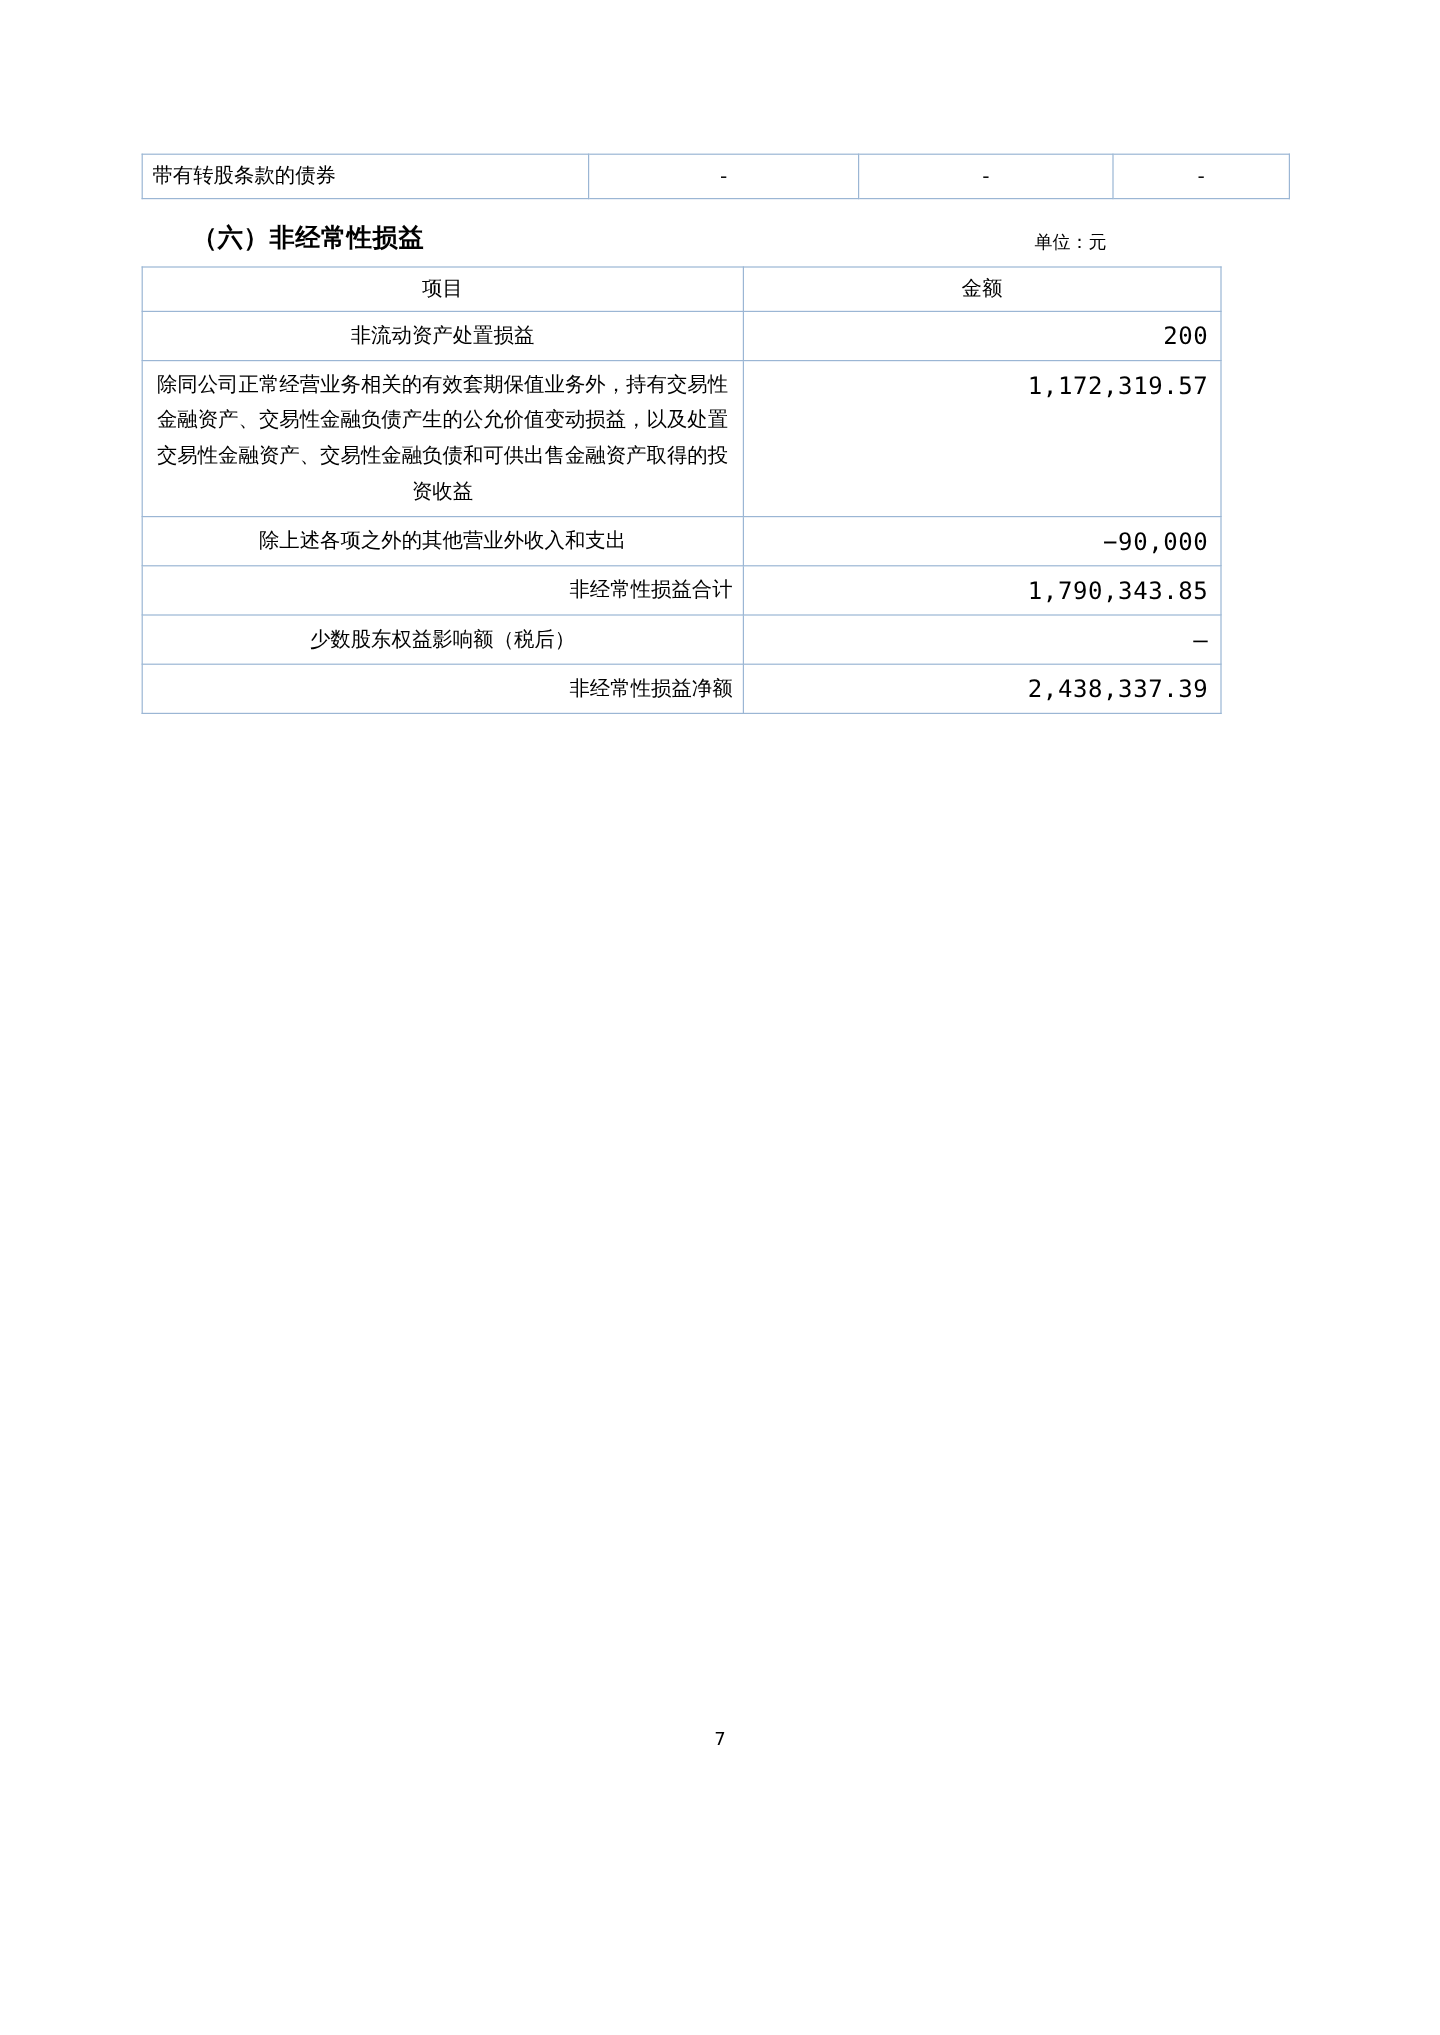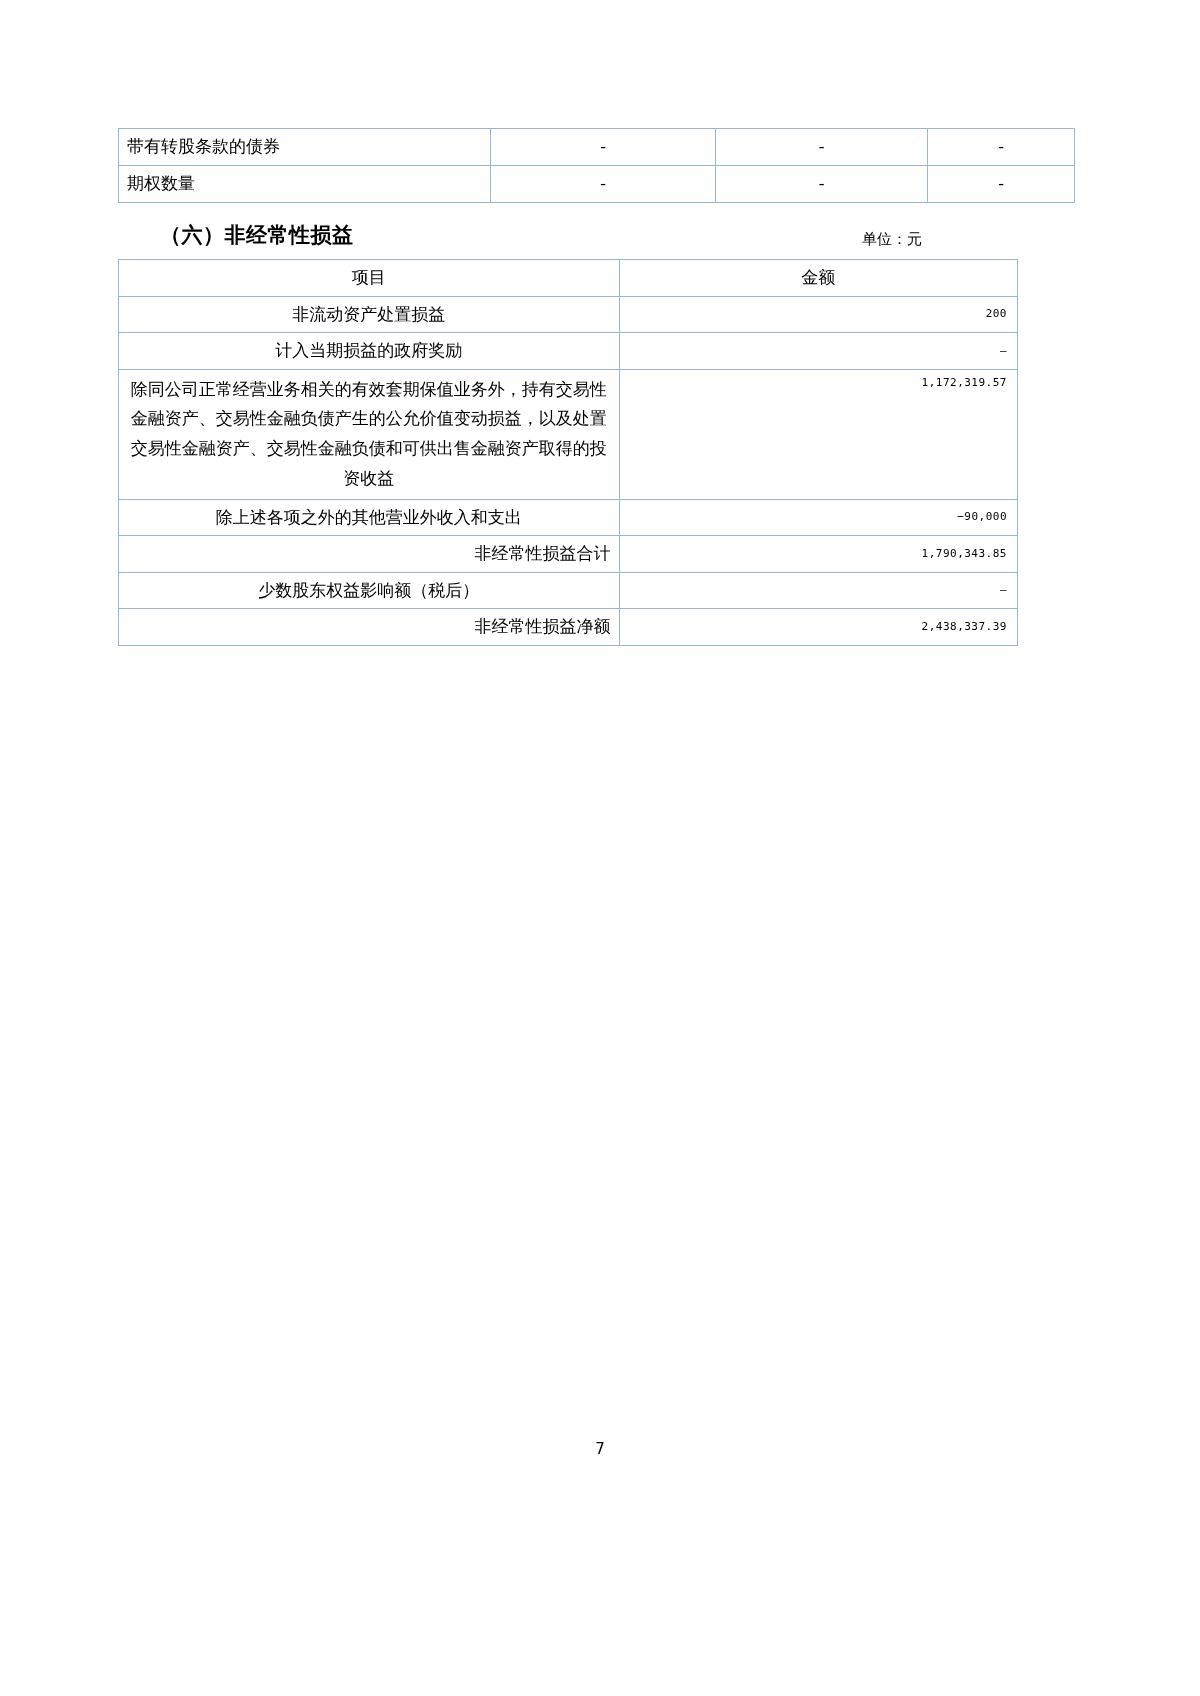--- a/index.html
+++ b/index.html
@@ -125,12 +125,6 @@
           <td class="c3">-</td>
           <td class="c4">-</td>
         </tr>
-        <tr>
-          <td class="c1">期权数量</td>
-          <td class="c2">-</td>
-          <td class="c3">-</td>
-          <td class="c4">-</td>
-        </tr>
       </tbody>
     </table>
 

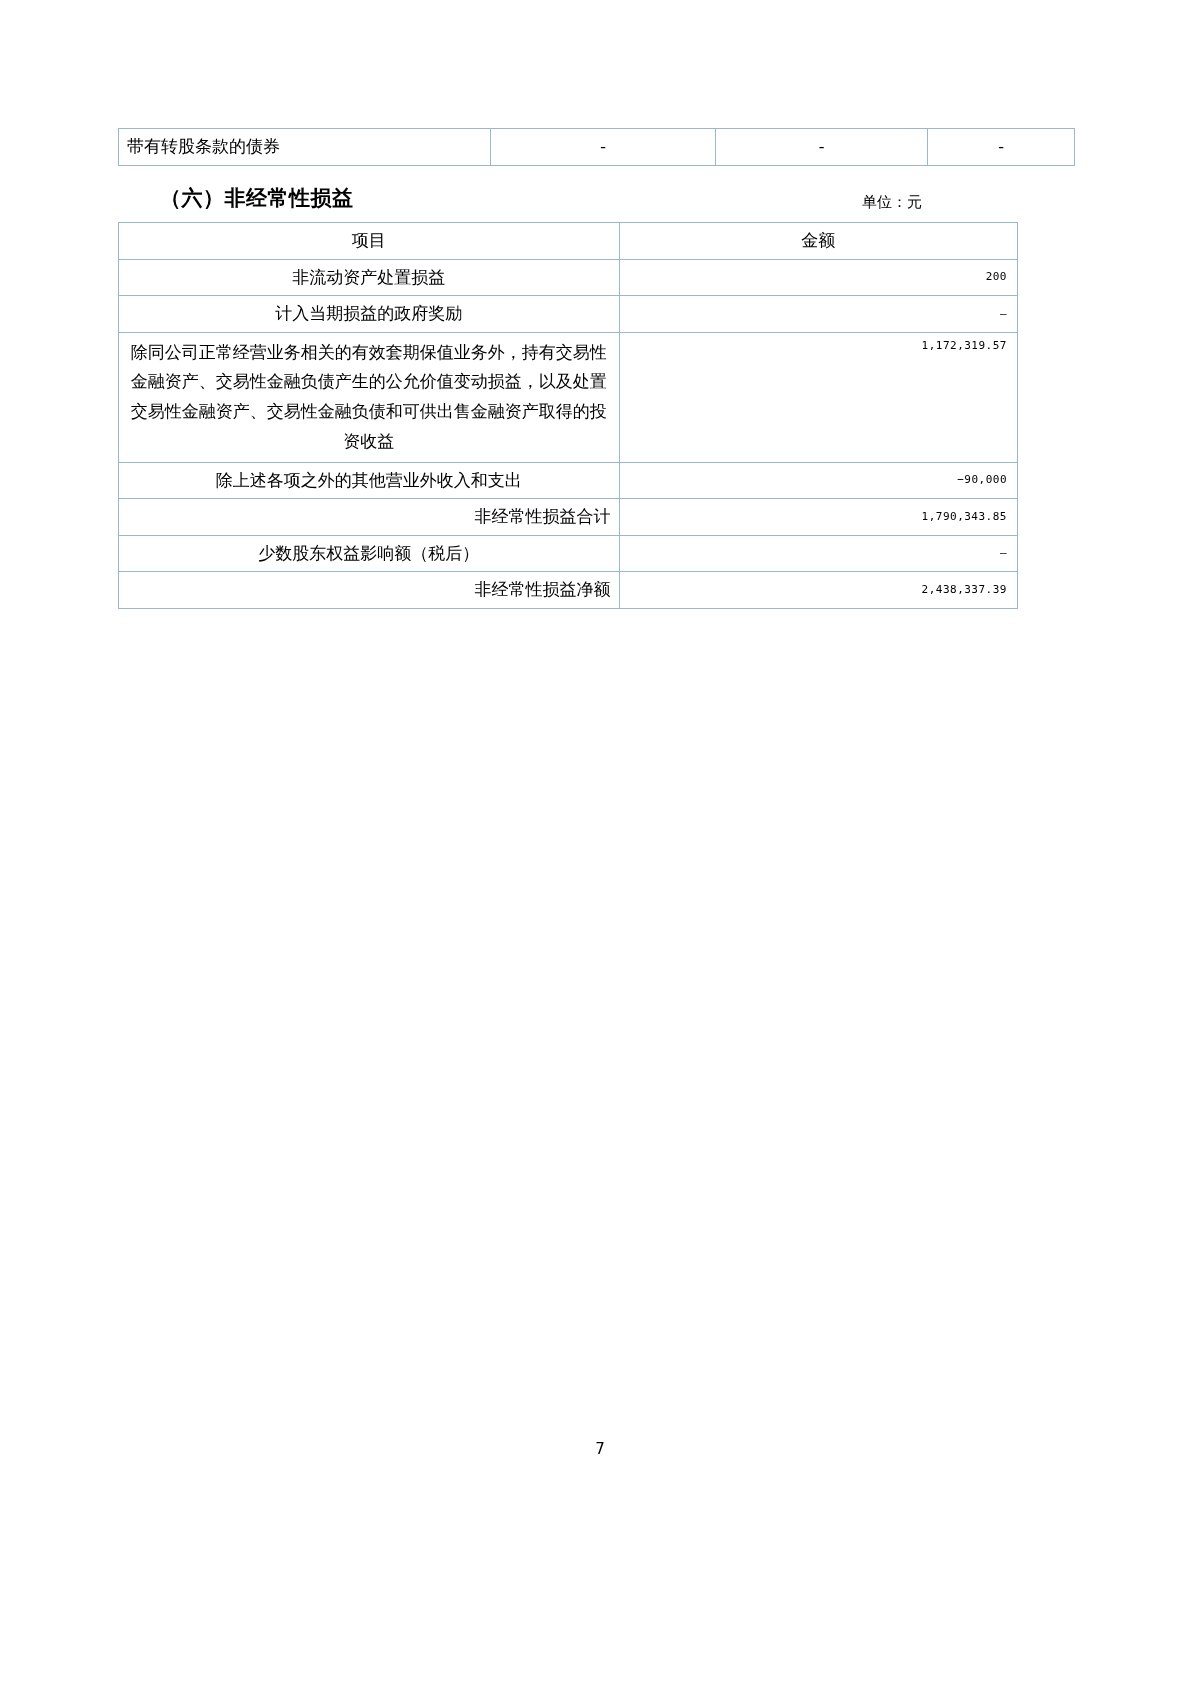--- a/index.html
+++ b/index.html
@@ -90,7 +90,7 @@
   .ncp-table td.amount {
     text-align: right;
     font-family: "DejaVu Sans Mono", monospace;
-    font-size: 11px;
+    font-size: 20px;
     letter-spacing: 0.5px;
     padding-right: 10px;
   }

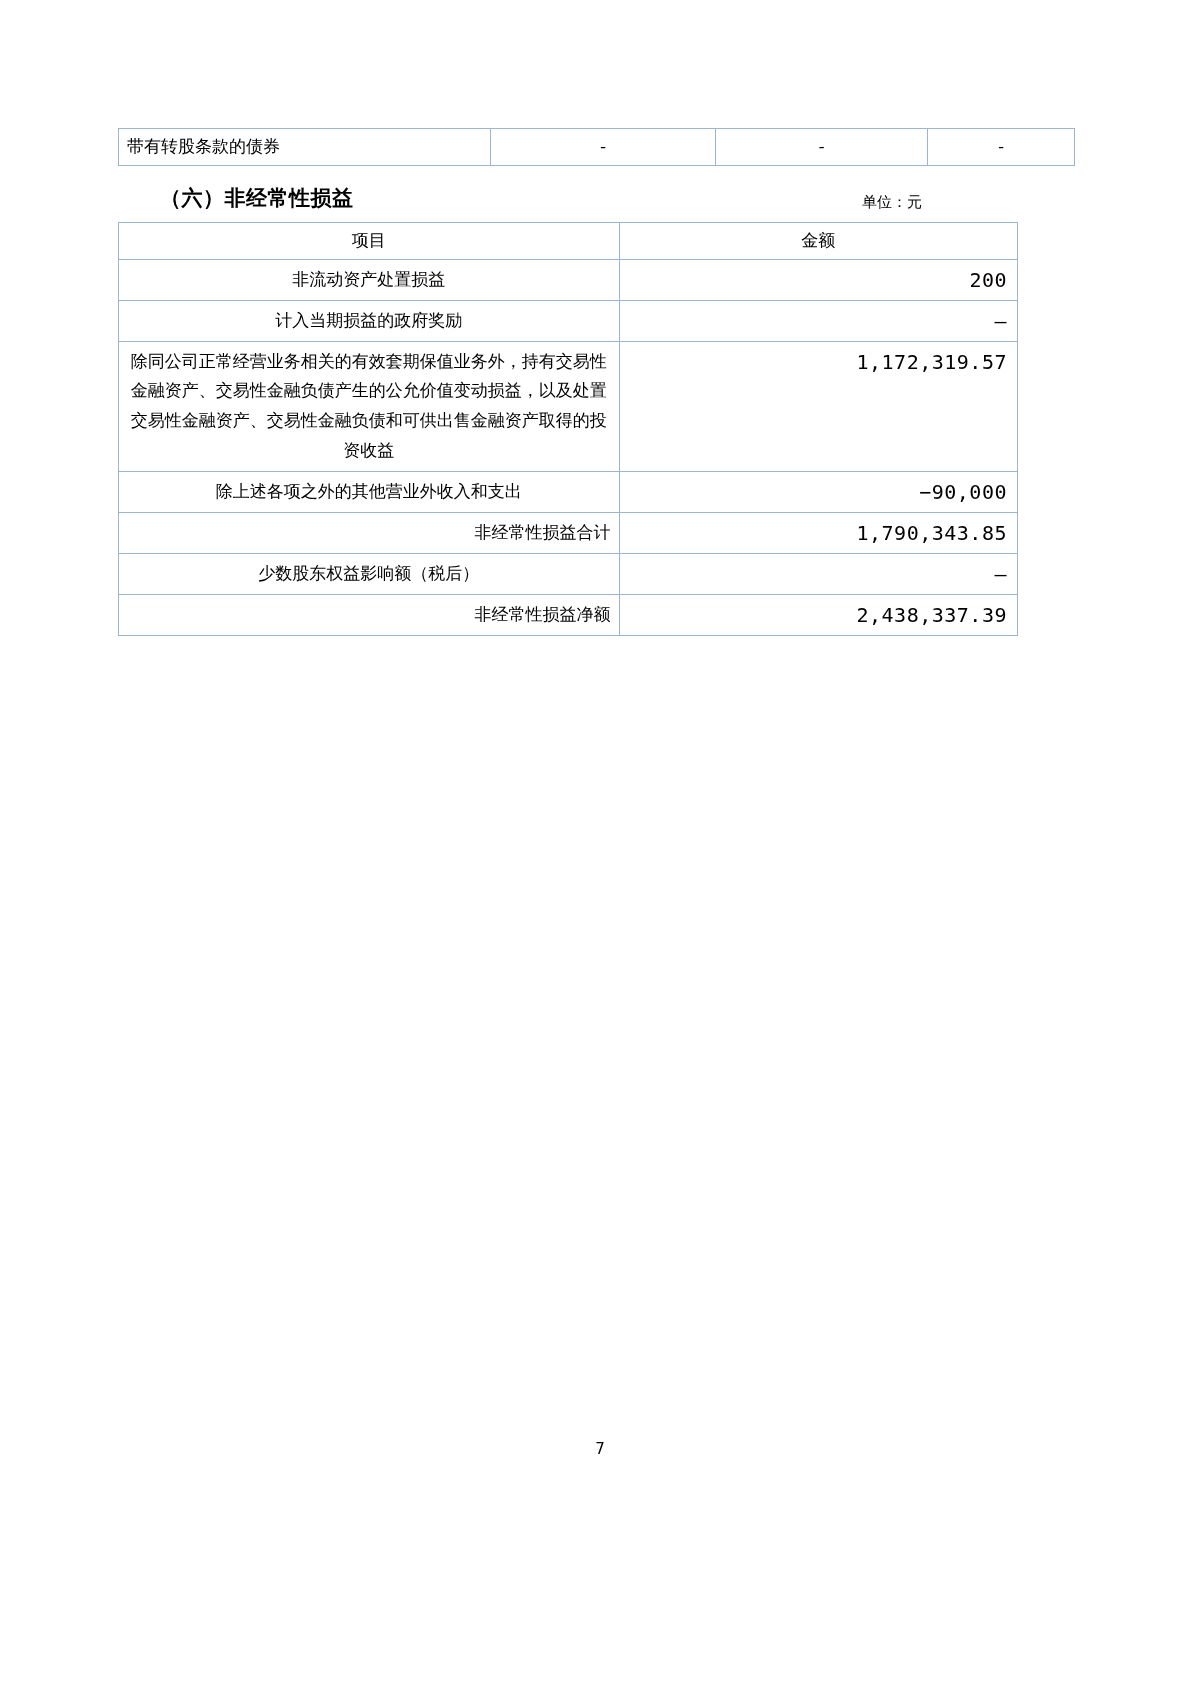--- a/index.html
+++ b/index.html
@@ -150,10 +150,6 @@
           <td class="amount">200</td>
         </tr>
         <tr>
-          <td class="item">计入当期损益的政府奖励</td>
-          <td class="amount">–</td>
-        </tr>
-        <tr>
           <td class="item multiline">除同公司正常经营业务相关的有效套期保值业务外，持有交易性金融资产、交易性金融负债产生的公允价值变动损益，以及处置交易性金融资产、交易性金融负债和可供出售金融资产取得的投资收益</td>
           <td class="amount" style="vertical-align:top;">1,172,319.57</td>
         </tr>

